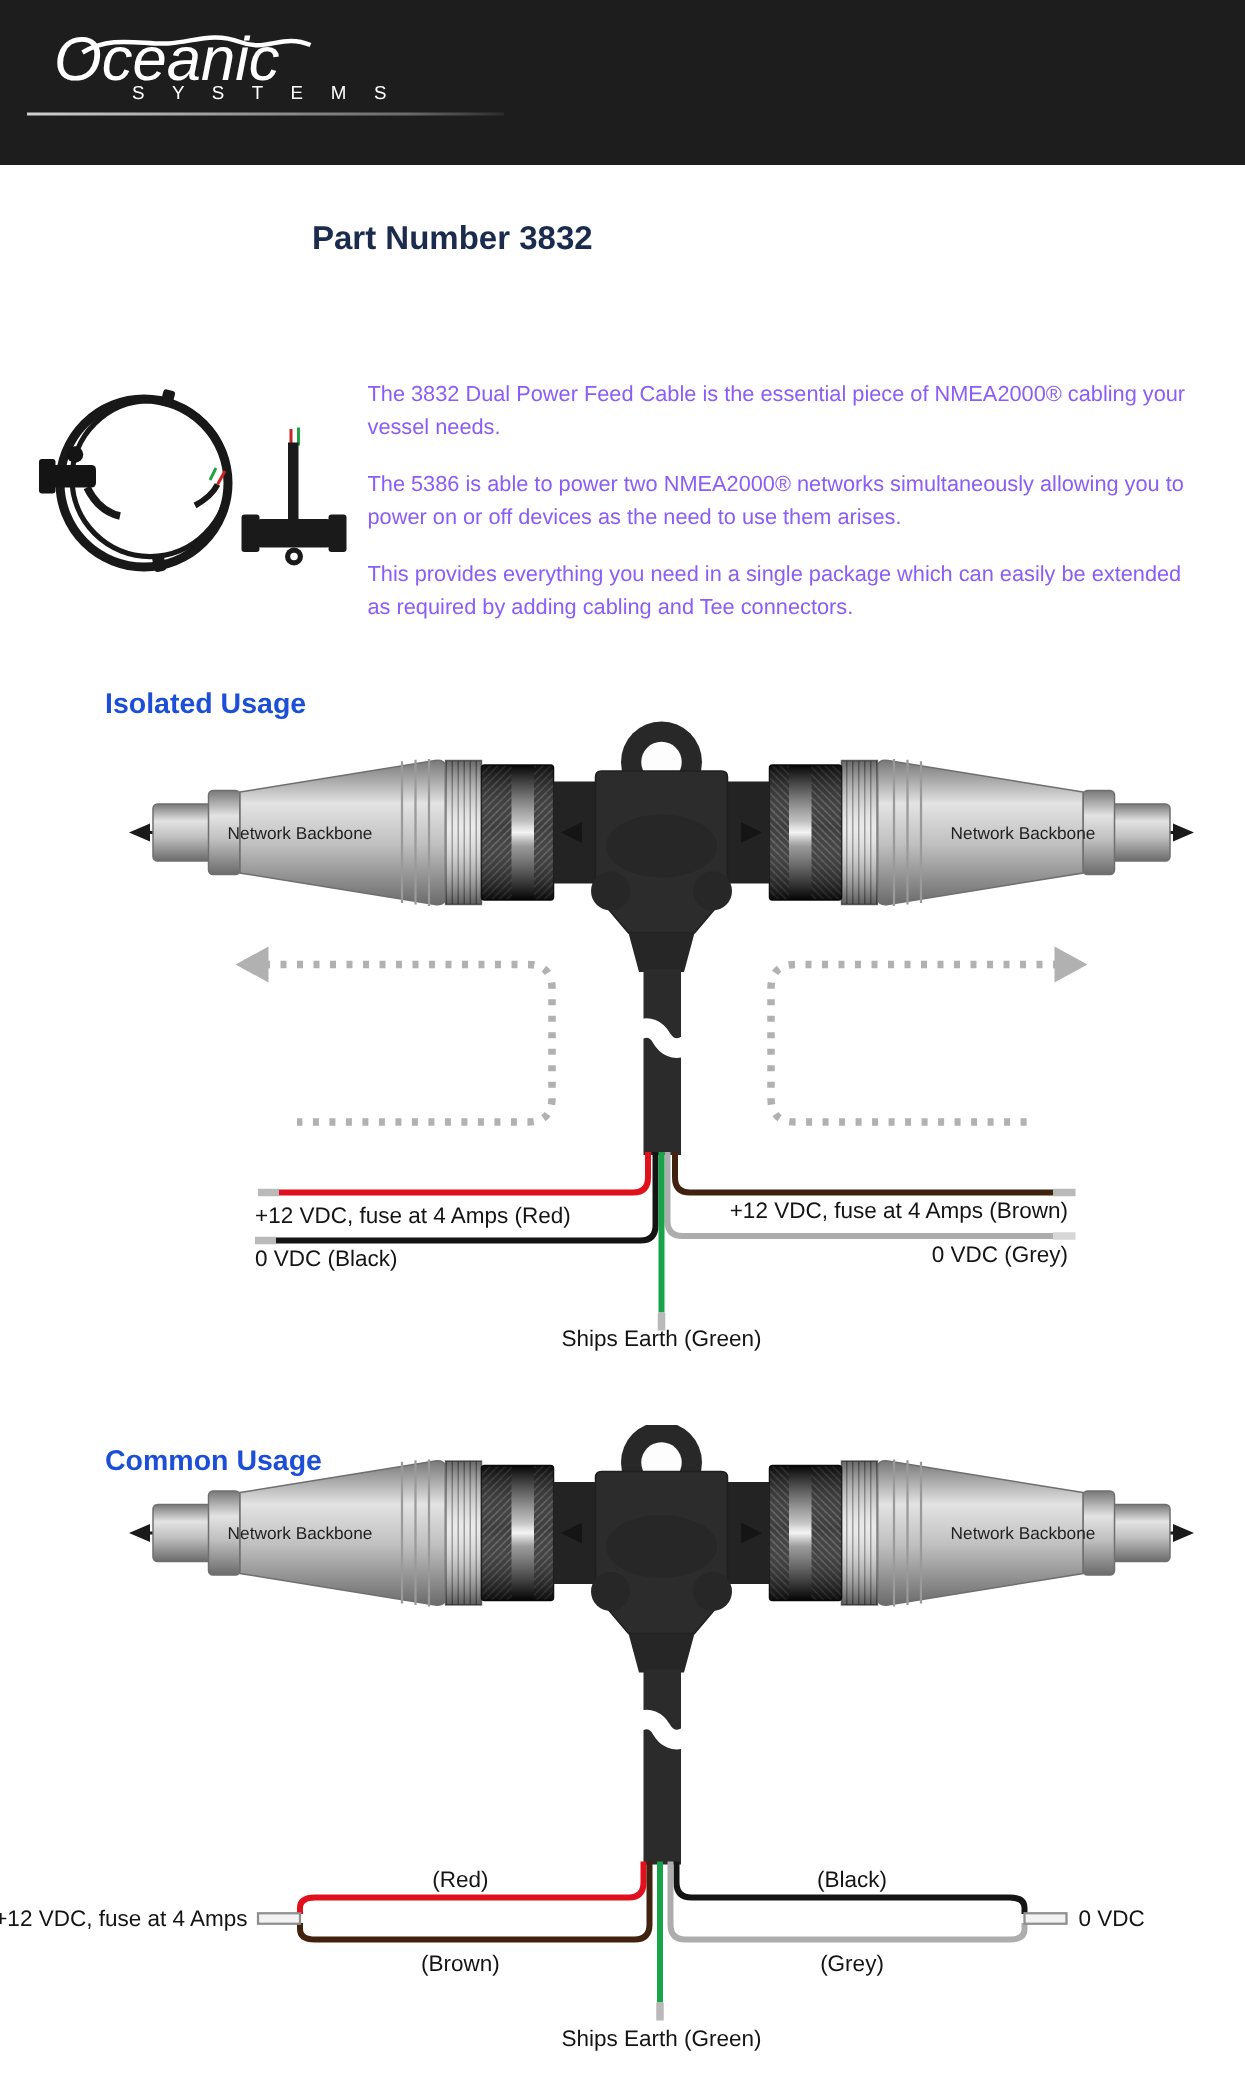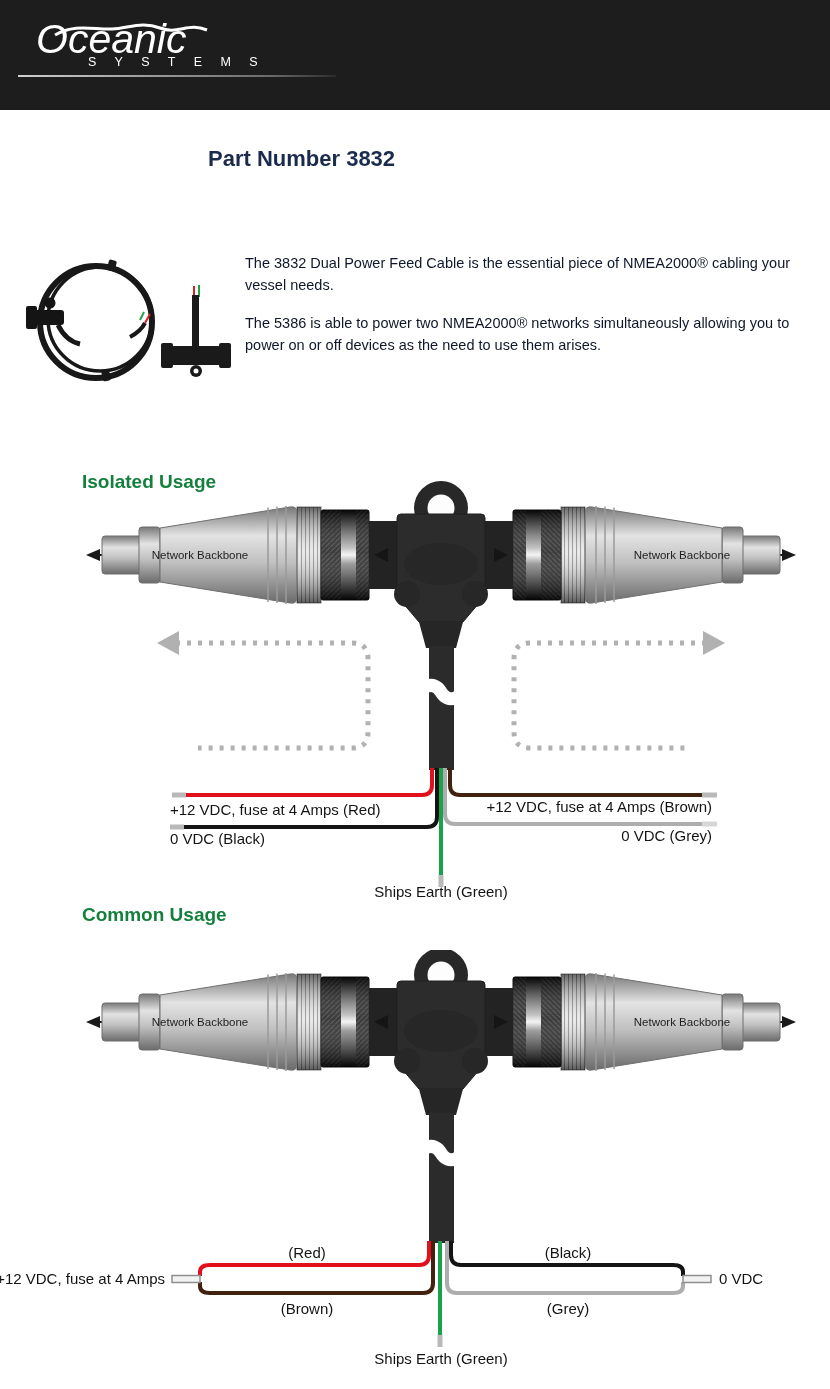--- a/index.html
+++ b/index.html
@@ -18,7 +18,7 @@
   .titleblock h2{margin:3px 0 0 0;font-size:22px;font-weight:bold;color:#1b2b4e;}
 
   
-  .intro{left:245px;top:252px;width:560px;color:#0f172a;font-size:14.5px;line-height:1.55;}
+  .intro{left:245px;top:252px;width:560px;color:#8b5cf6;font-size:14.5px;line-height:1.55;}
   .intro p{margin:0 0 15px 0;}
 
   .sect{font-size:19px;font-weight:bold;color:#15803d;margin:12px;}

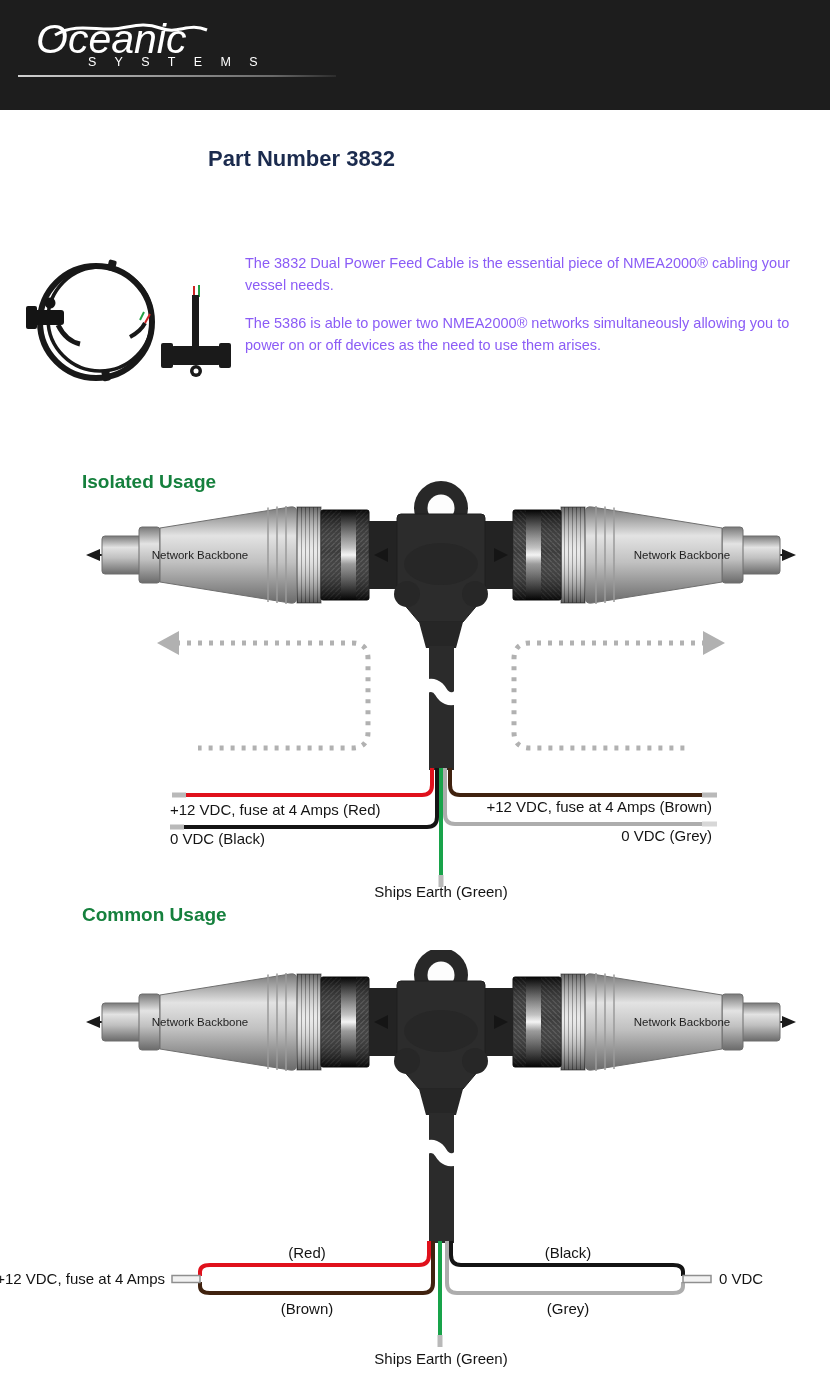--- a/index.html
+++ b/index.html
@@ -84,6 +84,7 @@
   <div class="abs intro">
     <p>The 3832 Dual Power Feed Cable is the essential piece of NMEA2000® cabling your vessel needs.</p>
     <p>The 5386 is able to power two NMEA2000® networks simultaneously allowing you to power on or off devices as the need to use them arises.</p>
+    <p>This provides everything you need in a single package which can easily be extended as required by adding cabling and Tee connectors.</p>
   </div>
 
   <h3 class="abs sect" style="left:70px;top:459px;">Isolated Usage</h3>

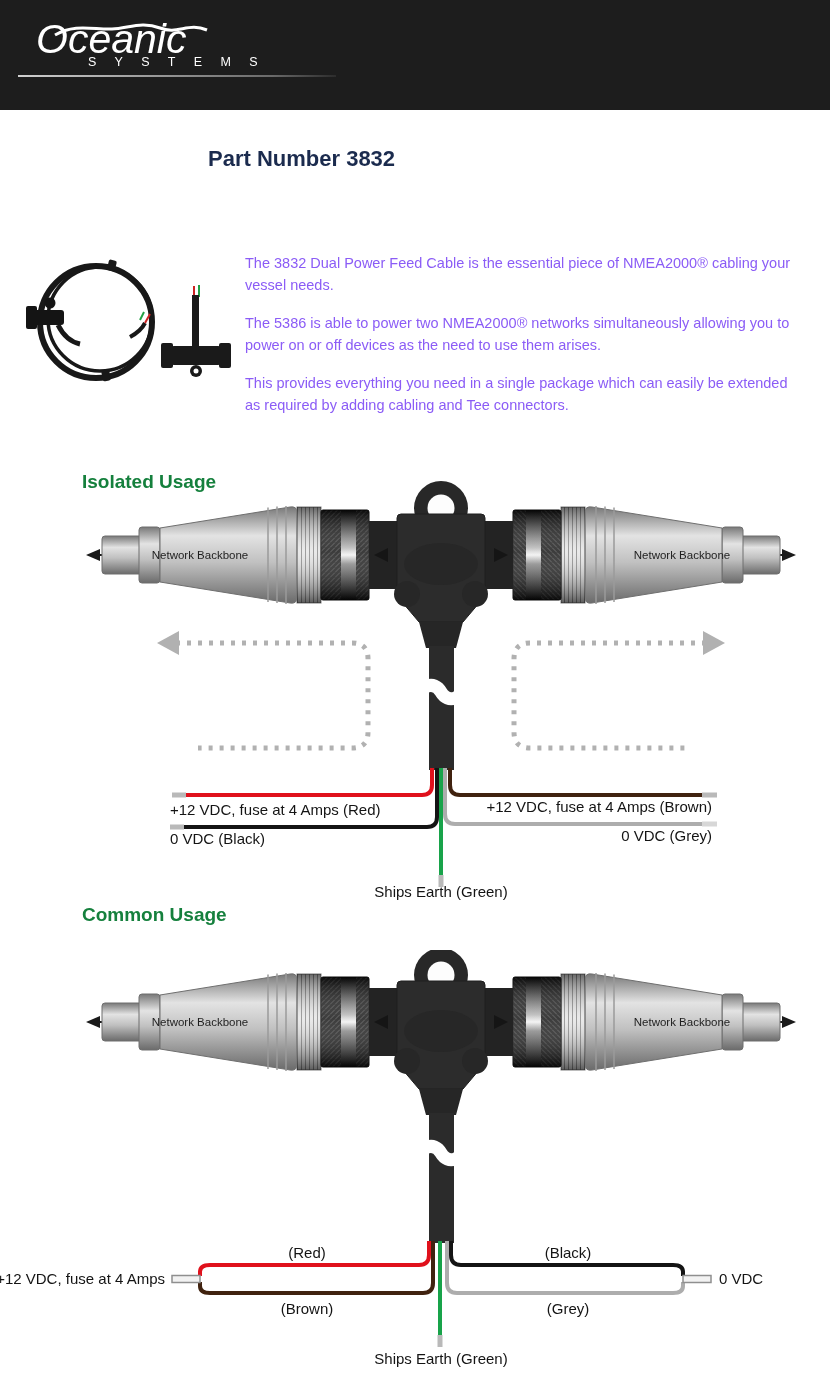--- a/index.html
+++ b/index.html
@@ -21,7 +21,7 @@
   .intro{left:245px;top:252px;width:560px;color:#8b5cf6;font-size:14.5px;line-height:1.55;}
   .intro p{margin:0 0 15px 0;}
 
-  .sect{font-size:19px;font-weight:bold;color:#15803d;margin:12px;}
+  .sect{font-size:19px;font-weight:bold;color:#1d4ed8;margin:0;}
 
   svg text{font-family:"Liberation Sans",sans-serif;}
   .lbl{font-size:15px;fill:#141414;}

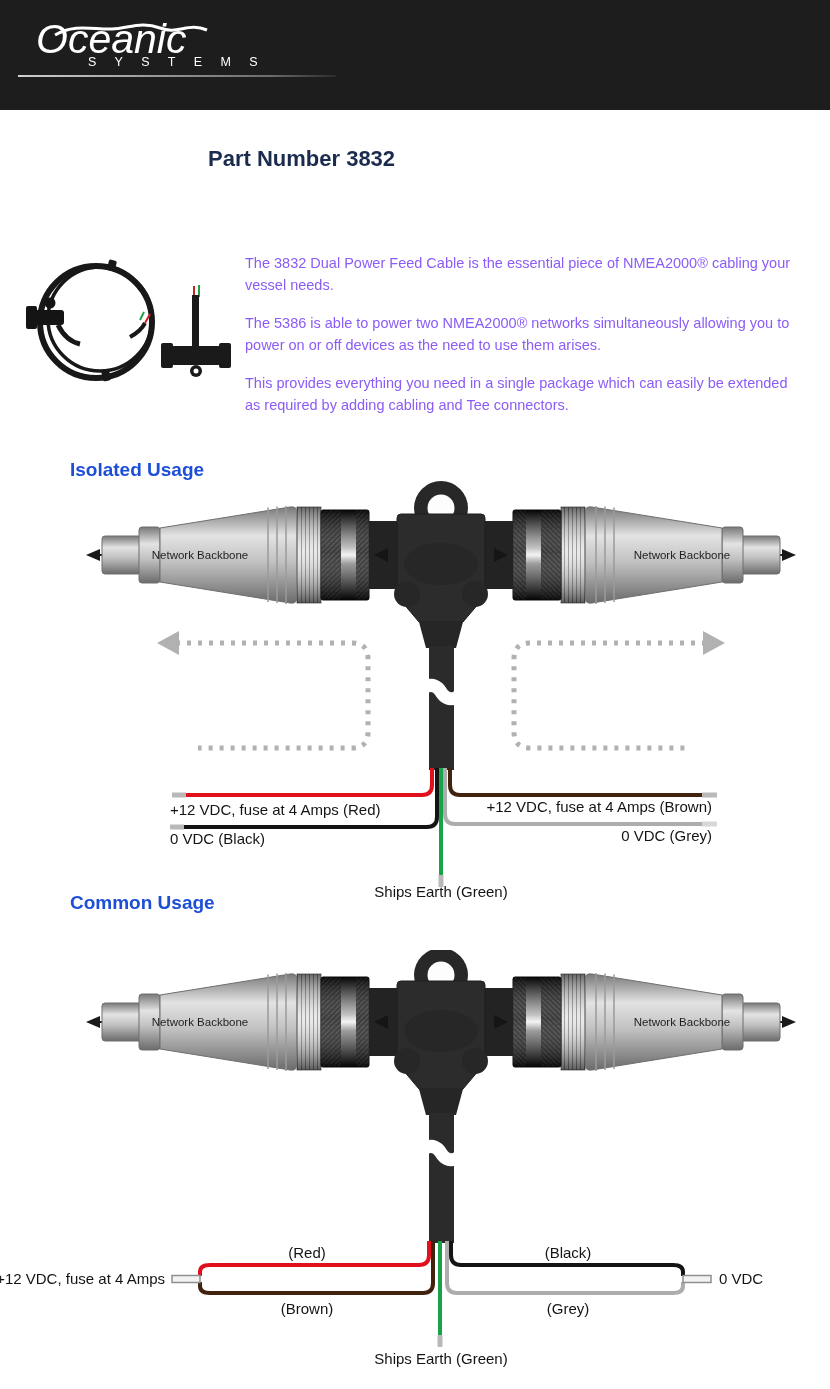--- a/index.html
+++ b/index.html
@@ -189,7 +189,7 @@
     <text class="lbl" x="441" y="417" text-anchor="middle">Ships Earth (Green)</text>
   </svg>
 
-  <h3 class="abs sect" style="left:70px;top:892px;">Common Usage</h3>
+  <h3 class="abs sect" style="left:70px;top:964px;">Common Usage</h3>
 
   <svg class="abs" style="left:0;top:950px;" width="830" height="439" viewBox="0 0 830 439">
     <g>

